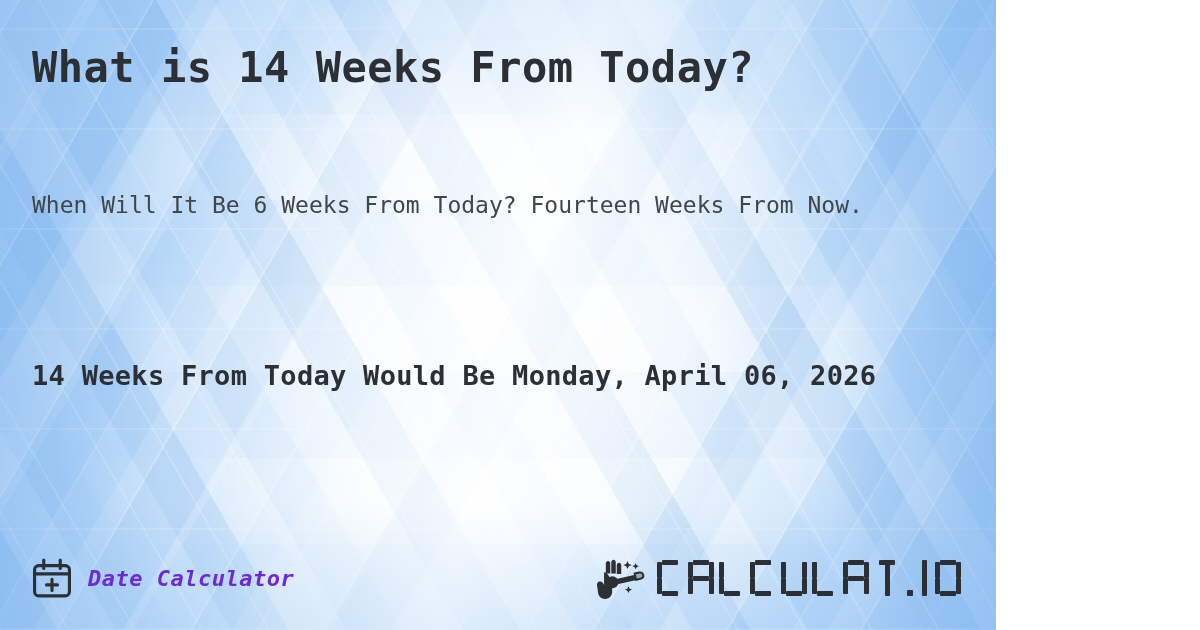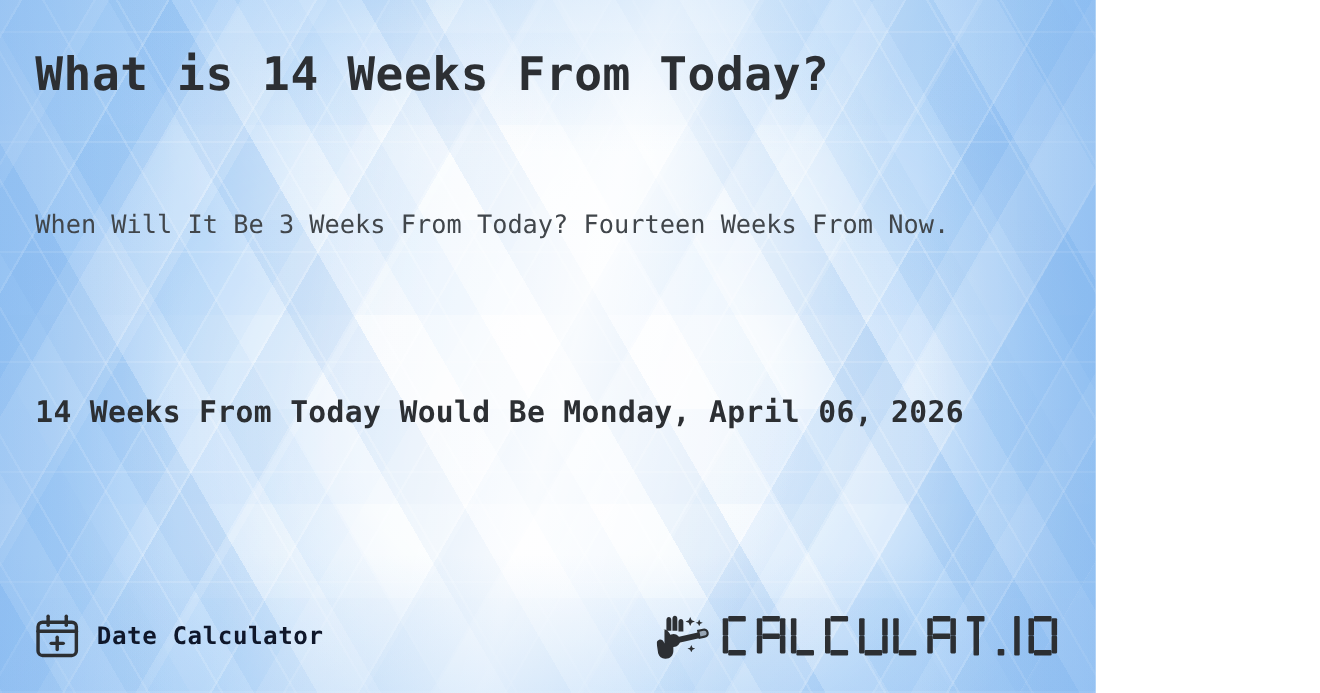--- a/index.html
+++ b/index.html
@@ -258,7 +258,7 @@
 
     <h1 class="title">What is 14 Weeks From Today?</h1>
 
-    <p class="subtitle">When Will It Be 3 Weeks From Today? Fourteen Weeks From Now.</p>
+    <p class="subtitle">When Will It Be 6 Weeks From Today? Fourteen Weeks From Now.</p>
 
     <p class="answer">14 Weeks From Today Would Be Monday, April 06, 2026</p>
 

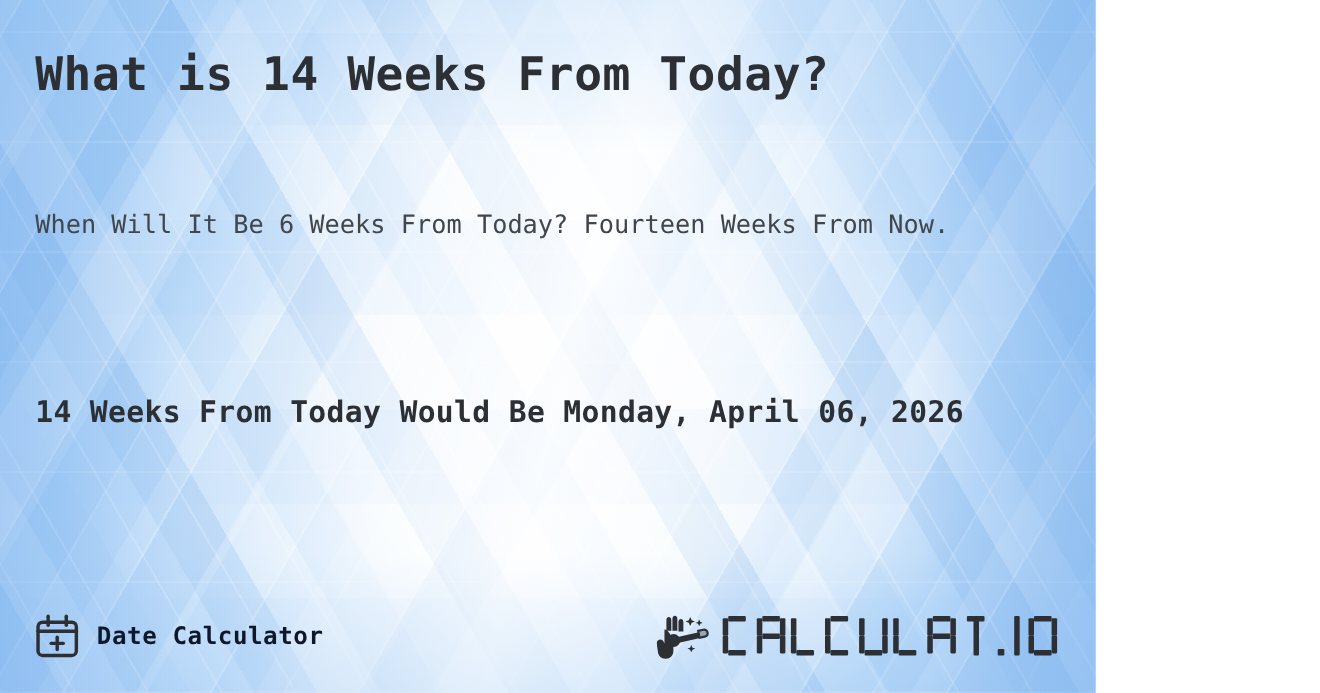--- a/index.html
+++ b/index.html
@@ -177,8 +177,9 @@
     font-size: 22px;
     font-weight: bold;
     letter-spacing: 0.5px;
-    color: #0f172a;
+    color: #6d28d9;
     white-space: nowrap;
+    font-style: italic;
   }
 
   .brand-right {

